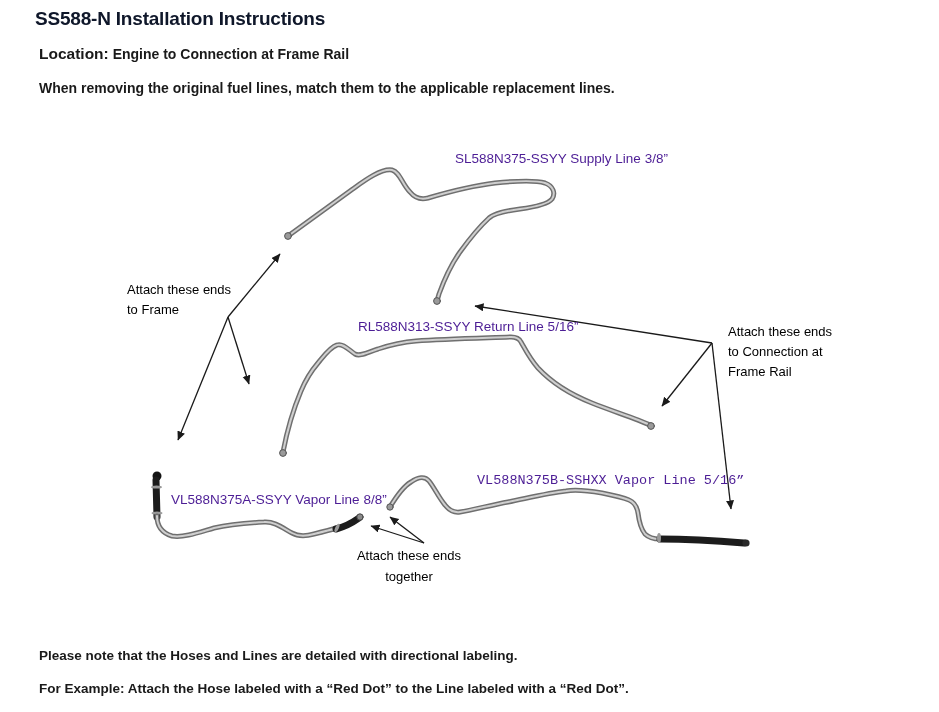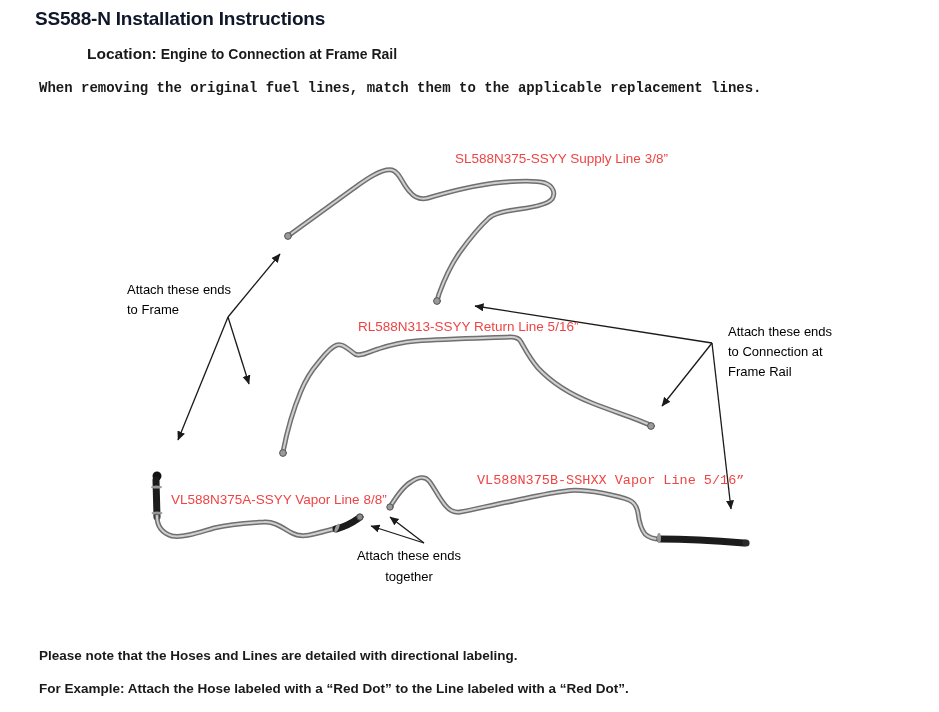--- a/index.html
+++ b/index.html
@@ -16,7 +16,7 @@
     left: 35px; top: 8px;
     font-size: 19px; font-weight: bold; letter-spacing: -0.2px; color: #0f172a;
   }
-  .location-line { left: 39px; top: 45px; font-weight: bold; margin-left: 48px; }
+  .location-line { left: 39px; top: 45px; font-weight: bold; }
   .location-label { font-size: 15.5px; }
   .location-value { font-size: 14px; }
   .intro-line { left: 39px; top: 80px; font-size: 14px; font-weight: bold; font-family: Liberation Mono, monospace; }

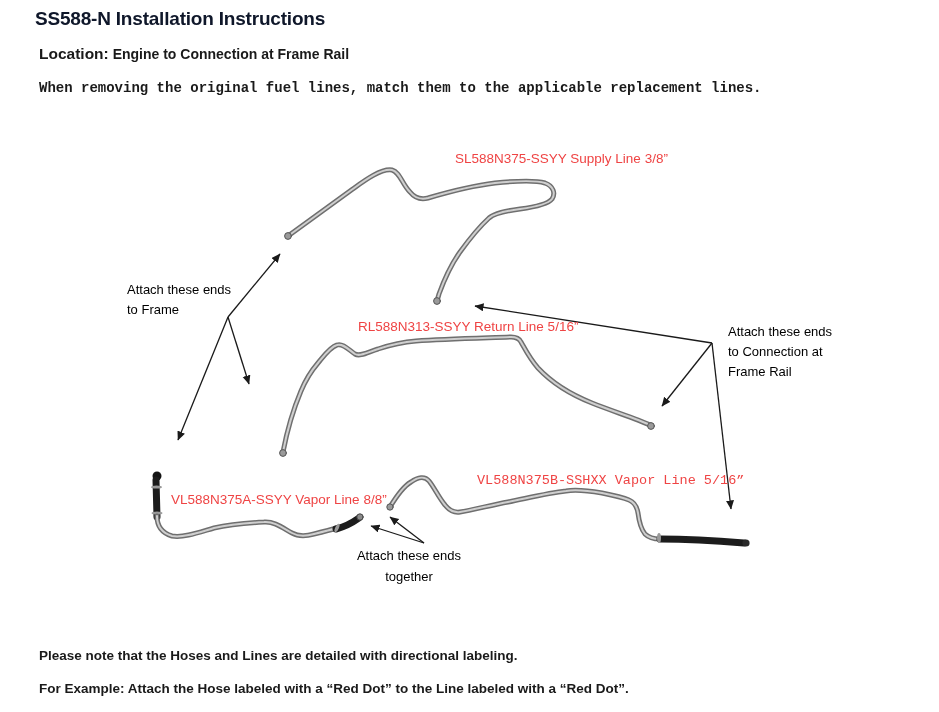--- a/index.html
+++ b/index.html
@@ -19,7 +19,7 @@
   .location-line { left: 39px; top: 45px; font-weight: bold; }
   .location-label { font-size: 15.5px; }
   .location-value { font-size: 14px; }
-  .intro-line { left: 39px; top: 80px; font-size: 14px; font-weight: bold; font-family: Liberation Mono, monospace; }
+  .intro-line { left: 39px; top: 80px; font-size: 14px; font-weight: bold; }
   .note-1 { left: 39px; top: 648px; font-size: 13.5px; font-weight: bold; }
   .note-2 { left: 39px; top: 681px; font-size: 13.5px; font-weight: bold; }
   .part-label { font-size: 13.5px; color: #ef4444; }

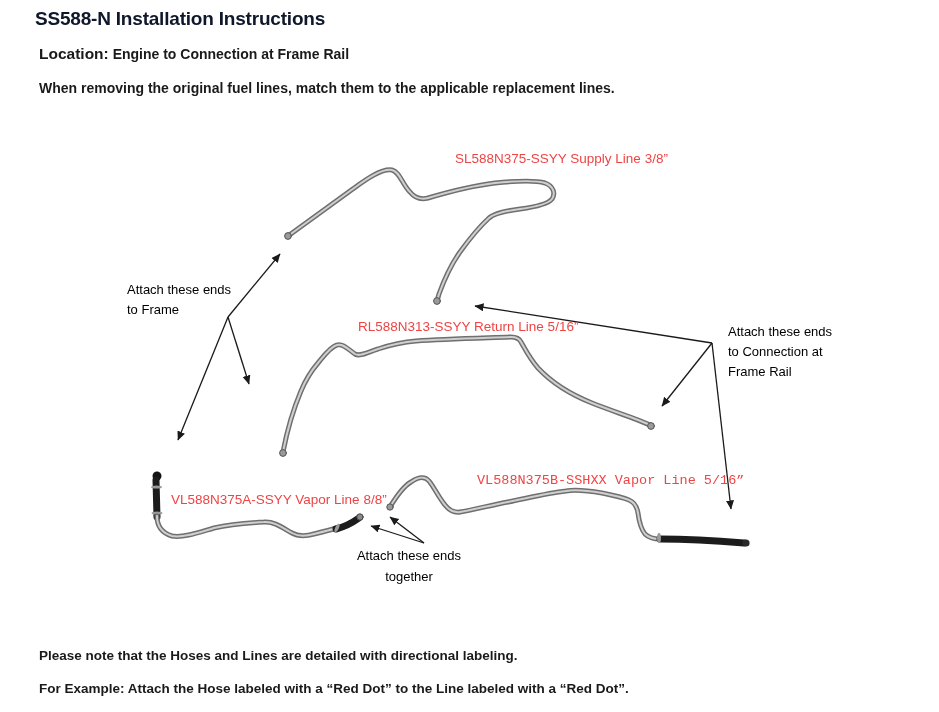--- a/index.html
+++ b/index.html
@@ -22,7 +22,7 @@
   .intro-line { left: 39px; top: 80px; font-size: 14px; font-weight: bold; }
   .note-1 { left: 39px; top: 648px; font-size: 13.5px; font-weight: bold; }
   .note-2 { left: 39px; top: 681px; font-size: 13.5px; font-weight: bold; }
-  .part-label { font-size: 13.5px; color: #ef4444; }
+  .part-label { font-size: 13.5px; color: #4c1d95; }
   .lbl-supply  { left: 455px; top: 151px; }
   .lbl-return  { left: 358px; top: 319px; }
   .lbl-vapor-a { left: 171px; top: 492px; }

